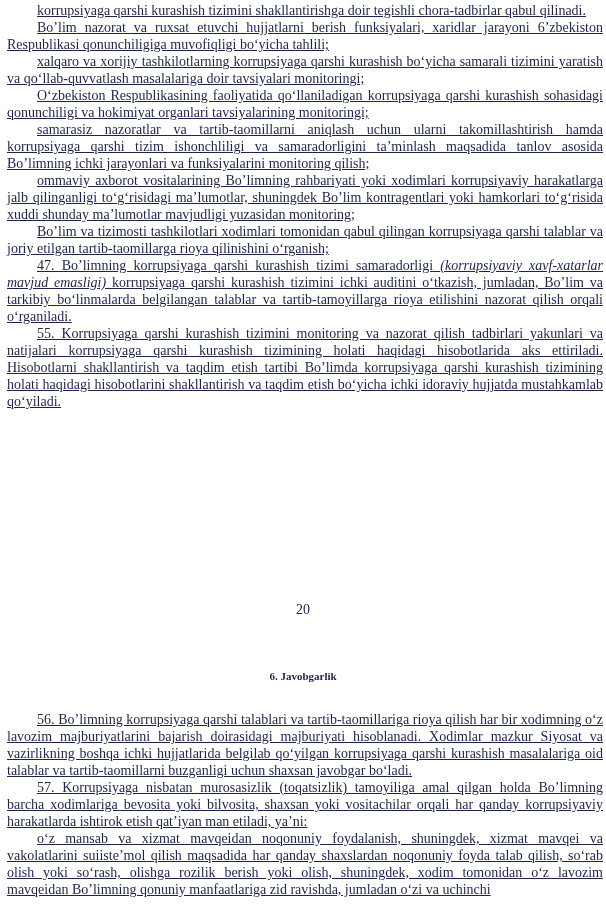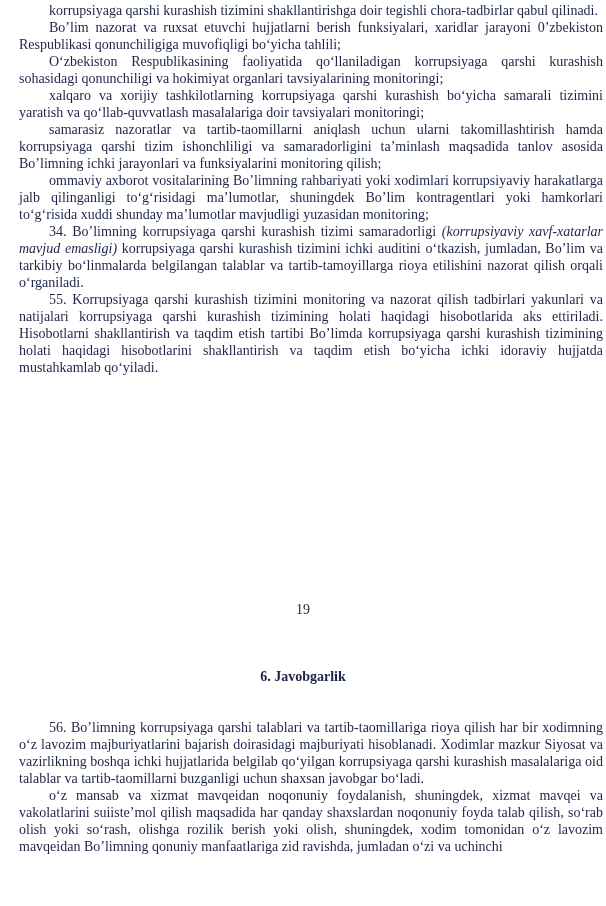--- a/index.html
+++ b/index.html
@@ -19,8 +19,9 @@
   }
   .text-block {
     position: absolute;
-    left: 19px;
+    left: 7px;
     right: 3px;
+    text-decoration: underline;
   }
   .block-a { top: 2px; }
   .block-b { top: 711px; margin-top: 8px; }

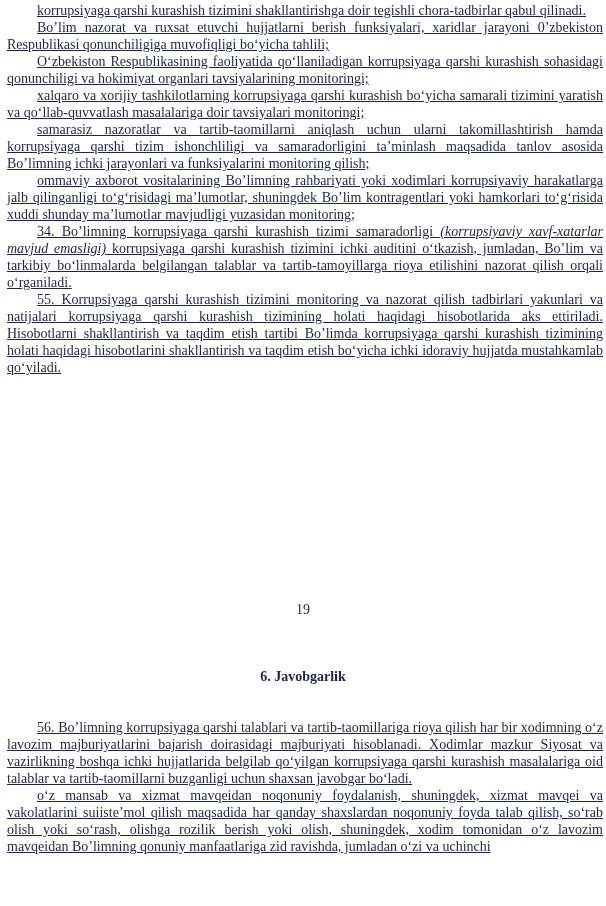--- a/index.html
+++ b/index.html
@@ -56,7 +56,7 @@
 
   <section class="text-block block-a">
     <p class="para">korrupsiyaga qarshi kurashish tizimini shakllantirishga doir tegishli chora-tadbirlar qabul qilinadi.</p>
-    <p class="para">Bo’lim nazorat va ruxsat etuvchi hujjatlarni berish funksiyalari, xaridlar jarayoni 0’zbekiston Respublikasi qonunchiligiga muvofiqligi bo‘yicha tahlili;</p>
+    <p class="para">Bo’lim nazorat va ruxsat etuvchi hujjatlarni berish funksiyalari, xaridlar jarayoni 6’zbekiston Respublikasi qonunchiligiga muvofiqligi bo‘yicha tahlili;</p>
     <p class="para">O‘zbekiston Respublikasining faoliyatida qo‘llaniladigan korrupsiyaga qarshi kurashish sohasidagi qonunchiligi va hokimiyat organlari tavsiyalarining monitoringi;</p>
     <p class="para">xalqaro va xorijiy tashkilotlarning korrupsiyaga qarshi kurashish bo‘yicha samarali tizimini yaratish va qo‘llab-quvvatlash masalalariga doir tavsiyalari monitoringi;</p>
     <p class="para">samarasiz nazoratlar va tartib-taomillarni aniqlash uchun ularni takomillashtirish hamda korrupsiyaga qarshi tizim ishonchliligi va samaradorligini ta’minlash maqsadida tanlov asosida Bo’limning ichki jarayonlari va funksiyalarini monitoring qilish;</p>

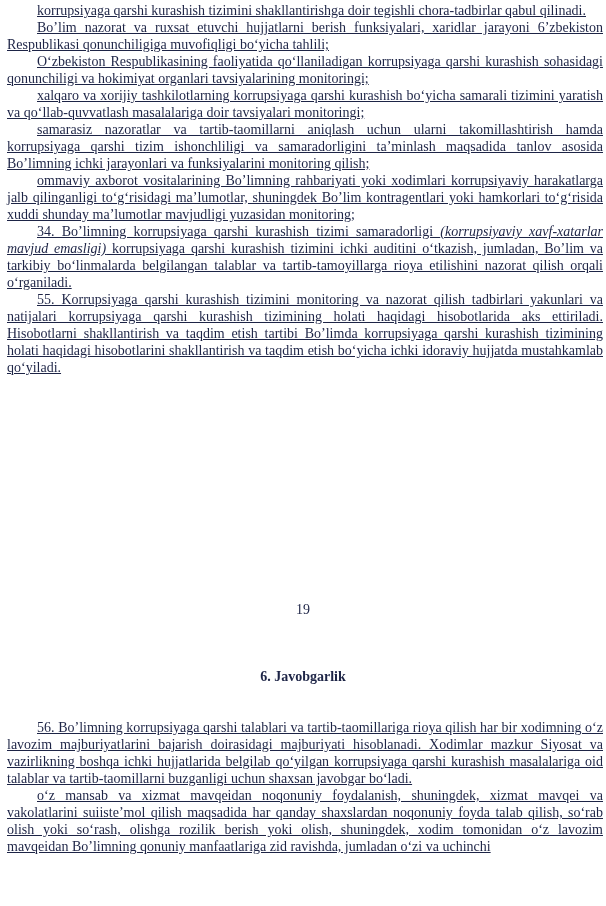--- a/index.html
+++ b/index.html
@@ -57,8 +57,8 @@
   <section class="text-block block-a">
     <p class="para">korrupsiyaga qarshi kurashish tizimini shakllantirishga doir tegishli chora-tadbirlar qabul qilinadi.</p>
     <p class="para">Bo’lim nazorat va ruxsat etuvchi hujjatlarni berish funksiyalari, xaridlar jarayoni 6’zbekiston Respublikasi qonunchiligiga muvofiqligi bo‘yicha tahlili;</p>
+    <p class="para">xalqaro va xorijiy tashkilotlarning korrupsiyaga qarshi kurashish bo‘yicha samarali tizimini yaratish va qo‘llab-quvvatlash masalalariga doir tavsiyalari monitoringi;</p>
     <p class="para">O‘zbekiston Respublikasining faoliyatida qo‘llaniladigan korrupsiyaga qarshi kurashish sohasidagi qonunchiligi va hokimiyat organlari tavsiyalarining monitoringi;</p>
-    <p class="para">xalqaro va xorijiy tashkilotlarning korrupsiyaga qarshi kurashish bo‘yicha samarali tizimini yaratish va qo‘llab-quvvatlash masalalariga doir tavsiyalari monitoringi;</p>
     <p class="para">samarasiz nazoratlar va tartib-taomillarni aniqlash uchun ularni takomillashtirish hamda korrupsiyaga qarshi tizim ishonchliligi va samaradorligini ta’minlash maqsadida tanlov asosida Bo’limning ichki jarayonlari va funksiyalarini monitoring qilish;</p>
     <p class="para">ommaviy axborot vositalarining Bo’limning rahbariyati yoki xodimlari korrupsiyaviy harakatlarga jalb qilinganligi to‘g‘risidagi ma’lumotlar, shuningdek Bo’lim kontragentlari yoki hamkorlari to‘g‘risida xuddi shunday ma’lumotlar mavjudligi yuzasidan monitoring;</p>
     <p class="para"><span>34. Bo’limning korrupsiyaga qarshi kurashish tizimi samaradorligi </span><span class="italic">(korrupsiyaviy xavf-xatarlar mavjud emasligi)</span><span> korrupsiyaga qarshi kurashish tizimini ichki auditini o‘tkazish, jumladan, Bo’lim va tarkibiy bo‘linmalarda belgilangan talablar va tartib-tamoyillarga rioya etilishini nazorat qilish orqali o‘rganiladi.</span></p>

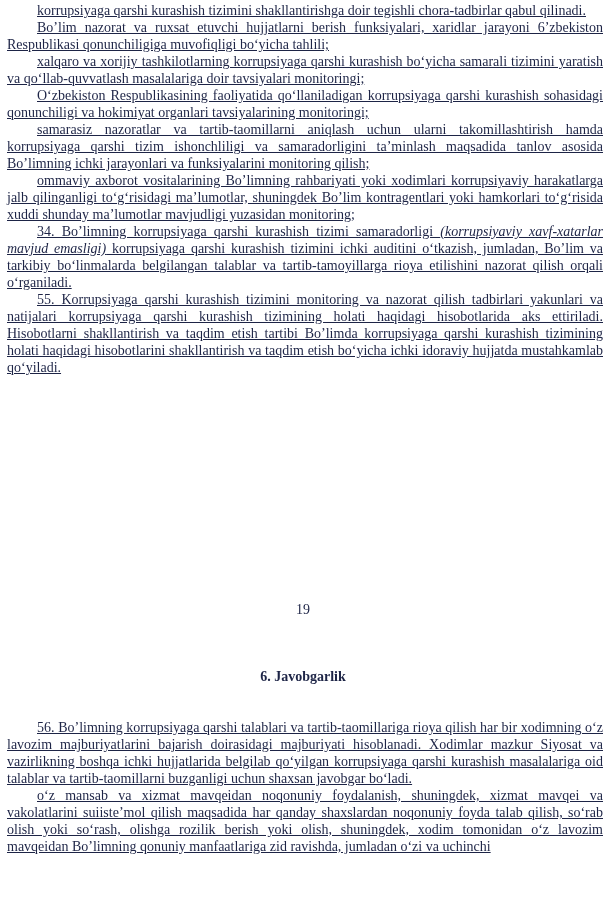--- a/index.html
+++ b/index.html
@@ -61,6 +61,7 @@
     <p class="para">O‘zbekiston Respublikasining faoliyatida qo‘llaniladigan korrupsiyaga qarshi kurashish sohasidagi qonunchiligi va hokimiyat organlari tavsiyalarining monitoringi;</p>
     <p class="para">samarasiz nazoratlar va tartib-taomillarni aniqlash uchun ularni takomillashtirish hamda korrupsiyaga qarshi tizim ishonchliligi va samaradorligini ta’minlash maqsadida tanlov asosida Bo’limning ichki jarayonlari va funksiyalarini monitoring qilish;</p>
     <p class="para">ommaviy axborot vositalarining Bo’limning rahbariyati yoki xodimlari korrupsiyaviy harakatlarga jalb qilinganligi to‘g‘risidagi ma’lumotlar, shuningdek Bo’lim kontragentlari yoki hamkorlari to‘g‘risida xuddi shunday ma’lumotlar mavjudligi yuzasidan monitoring;</p>
+    <p class="para">Bo’lim va tizimosti tashkilotlari xodimlari tomonidan qabul qilingan korrupsiyaga qarshi talablar va joriy etilgan tartib-taomillarga rioya qilinishini o‘rganish;</p>
     <p class="para"><span>34. Bo’limning korrupsiyaga qarshi kurashish tizimi samaradorligi </span><span class="italic">(korrupsiyaviy xavf-xatarlar mavjud emasligi)</span><span> korrupsiyaga qarshi kurashish tizimini ichki auditini o‘tkazish, jumladan, Bo’lim va tarkibiy bo‘linmalarda belgilangan talablar va tartib-tamoyillarga rioya etilishini nazorat qilish orqali o‘rganiladi.</span></p>
     <p class="para">55. Korrupsiyaga qarshi kurashish tizimini monitoring va nazorat qilish tadbirlari yakunlari va natijalari korrupsiyaga qarshi kurashish tizimining holati haqidagi hisobotlarida aks ettiriladi. Hisobotlarni shakllantirish va taqdim etish tartibi Bo’limda korrupsiyaga qarshi kurashish tizimining holati haqidagi hisobotlarini shakllantirish va taqdim etish bo‘yicha ichki idoraviy hujjatda mustahkamlab qo‘yiladi.</p>
   </section>

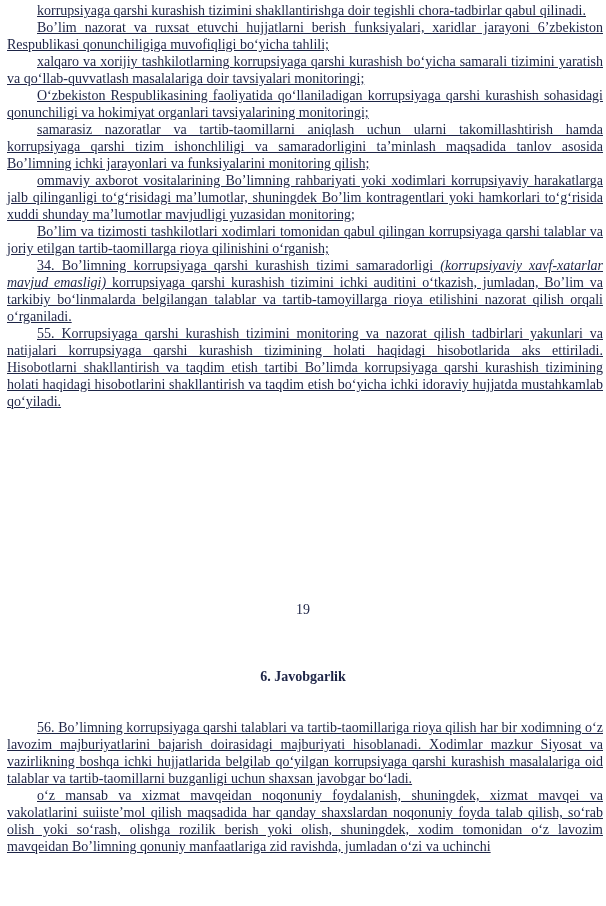--- a/index.html
+++ b/index.html
@@ -62,7 +62,7 @@
     <p class="para">samarasiz nazoratlar va tartib-taomillarni aniqlash uchun ularni takomillashtirish hamda korrupsiyaga qarshi tizim ishonchliligi va samaradorligini ta’minlash maqsadida tanlov asosida Bo’limning ichki jarayonlari va funksiyalarini monitoring qilish;</p>
     <p class="para">ommaviy axborot vositalarining Bo’limning rahbariyati yoki xodimlari korrupsiyaviy harakatlarga jalb qilinganligi to‘g‘risidagi ma’lumotlar, shuningdek Bo’lim kontragentlari yoki hamkorlari to‘g‘risida xuddi shunday ma’lumotlar mavjudligi yuzasidan monitoring;</p>
     <p class="para">Bo’lim va tizimosti tashkilotlari xodimlari tomonidan qabul qilingan korrupsiyaga qarshi talablar va joriy etilgan tartib-taomillarga rioya qilinishini o‘rganish;</p>
-    <p class="para"><span>34. Bo’limning korrupsiyaga qarshi kurashish tizimi samaradorligi </span><span class="italic">(korrupsiyaviy xavf-xatarlar mavjud emasligi)</span><span> korrupsiyaga qarshi kurashish tizimini ichki auditini o‘tkazish, jumladan, Bo’lim va tarkibiy bo‘linmalarda belgilangan talablar va tartib-tamoyillarga rioya etilishini nazorat qilish orqali o‘rganiladi.</span></p>
+    <p class="para"><span>47. Bo’limning korrupsiyaga qarshi kurashish tizimi samaradorligi </span><span class="italic">(korrupsiyaviy xavf-xatarlar mavjud emasligi)</span><span> korrupsiyaga qarshi kurashish tizimini ichki auditini o‘tkazish, jumladan, Bo’lim va tarkibiy bo‘linmalarda belgilangan talablar va tartib-tamoyillarga rioya etilishini nazorat qilish orqali o‘rganiladi.</span></p>
     <p class="para">55. Korrupsiyaga qarshi kurashish tizimini monitoring va nazorat qilish tadbirlari yakunlari va natijalari korrupsiyaga qarshi kurashish tizimining holati haqidagi hisobotlarida aks ettiriladi. Hisobotlarni shakllantirish va taqdim etish tartibi Bo’limda korrupsiyaga qarshi kurashish tizimining holati haqidagi hisobotlarini shakllantirish va taqdim etish bo‘yicha ichki idoraviy hujjatda mustahkamlab qo‘yiladi.</p>
   </section>
 

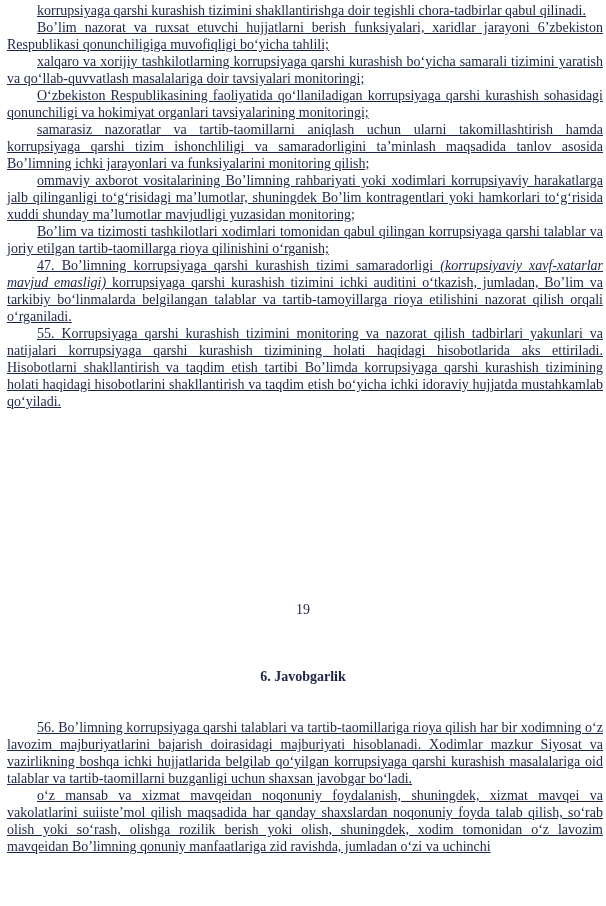--- a/index.html
+++ b/index.html
@@ -66,7 +66,7 @@
     <p class="para">55. Korrupsiyaga qarshi kurashish tizimini monitoring va nazorat qilish tadbirlari yakunlari va natijalari korrupsiyaga qarshi kurashish tizimining holati haqidagi hisobotlarida aks ettiriladi. Hisobotlarni shakllantirish va taqdim etish tartibi Bo’limda korrupsiyaga qarshi kurashish tizimining holati haqidagi hisobotlarini shakllantirish va taqdim etish bo‘yicha ichki idoraviy hujjatda mustahkamlab qo‘yiladi.</p>
   </section>
 
-  <div class="page-number">19</div>
+  <div class="page-number">20</div>
 
   <div class="section-heading">6. Javobgarlik</div>
 

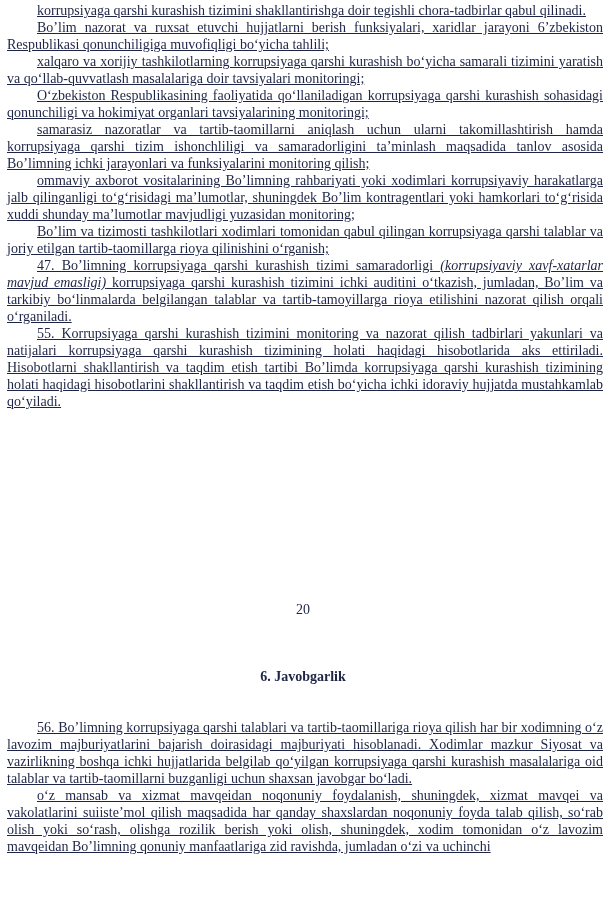--- a/index.html
+++ b/index.html
@@ -44,7 +44,7 @@
     width: 100%;
     text-align: center;
     font-weight: bold;
-    font-size: 14px;
+    font-size: 11px;
     line-height: 17px;
   }
   .italic { font-style: italic; }

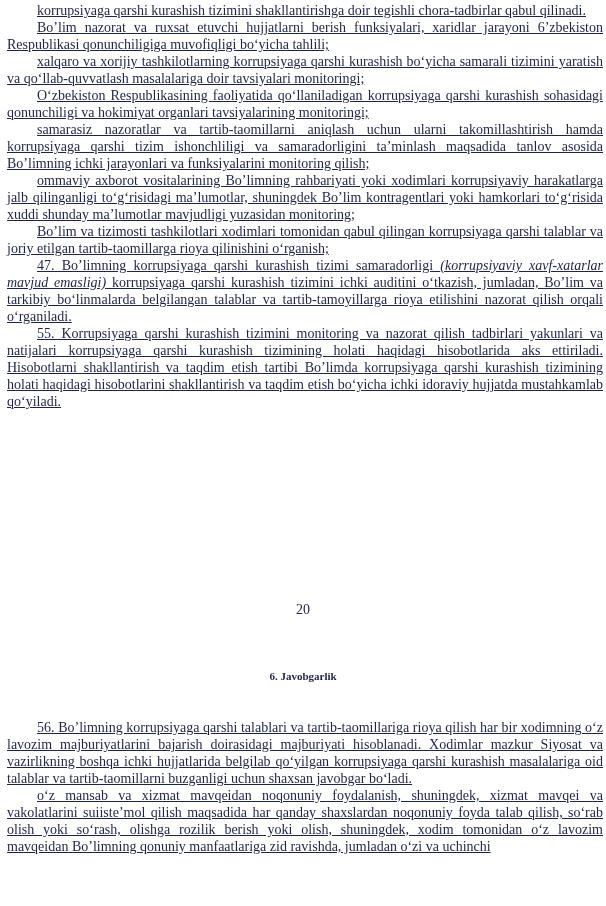--- a/index.html
+++ b/index.html
@@ -24,7 +24,7 @@
     text-decoration: underline;
   }
   .block-a { top: 2px; }
-  .block-b { top: 711px; margin-top: 8px; }
+  .block-b { top: 711px; }
   p.para {
     margin: 0;
     text-indent: 30px;

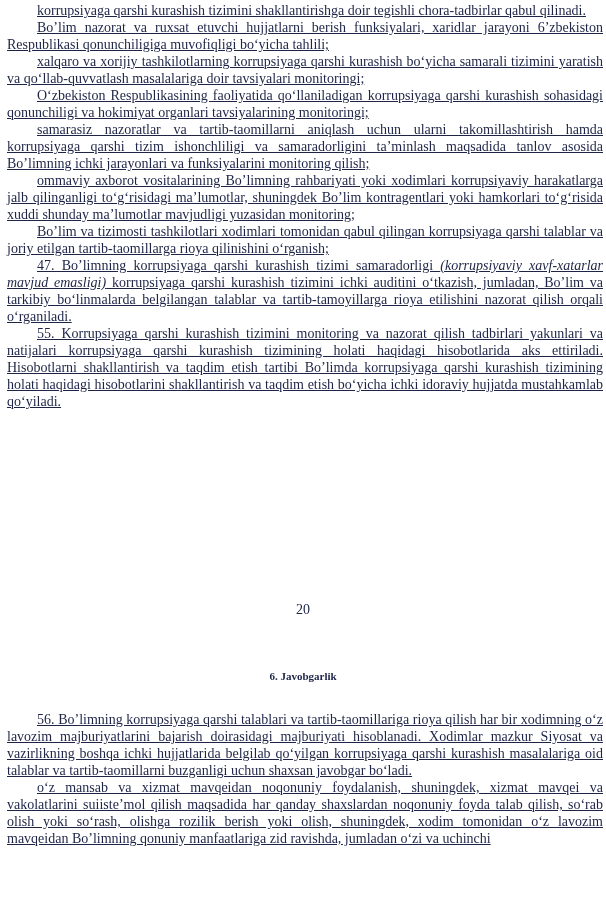--- a/index.html
+++ b/index.html
@@ -72,6 +72,7 @@
 
   <section class="text-block block-b">
     <p class="para">56. Bo’limning korrupsiyaga qarshi talablari va tartib-taomillariga rioya qilish har bir xodimning o‘z lavozim majburiyatlarini bajarish doirasidagi majburiyati hisoblanadi. Xodimlar mazkur Siyosat va vazirlikning boshqa ichki hujjatlarida belgilab qo‘yilgan korrupsiyaga qarshi kurashish masalalariga oid talablar va tartib-taomillarni buzganligi uchun shaxsan javobgar bo‘ladi.</p>
+    <p class="para">57. Korrupsiyaga nisbatan murosasizlik (toqatsizlik) tamoyiliga amal qilgan holda Bo’limning barcha xodimlariga bevosita yoki bilvosita, shaxsan yoki vositachilar orqali har qanday korrupsiyaviy harakatlarda ishtirok etish qat’iyan man etiladi, ya’ni:</p>
     <p class="para">o‘z mansab va xizmat mavqeidan noqonuniy foydalanish, shuningdek, xizmat mavqei va vakolatlarini suiiste’mol qilish maqsadida har qanday shaxslardan noqonuniy foyda talab qilish, so‘rab olish yoki so‘rash, olishga rozilik berish yoki olish, shuningdek, xodim tomonidan o‘z lavozim mavqeidan Bo’limning qonuniy manfaatlariga zid ravishda, jumladan o‘zi va uchinchi</p>
   </section>
 

